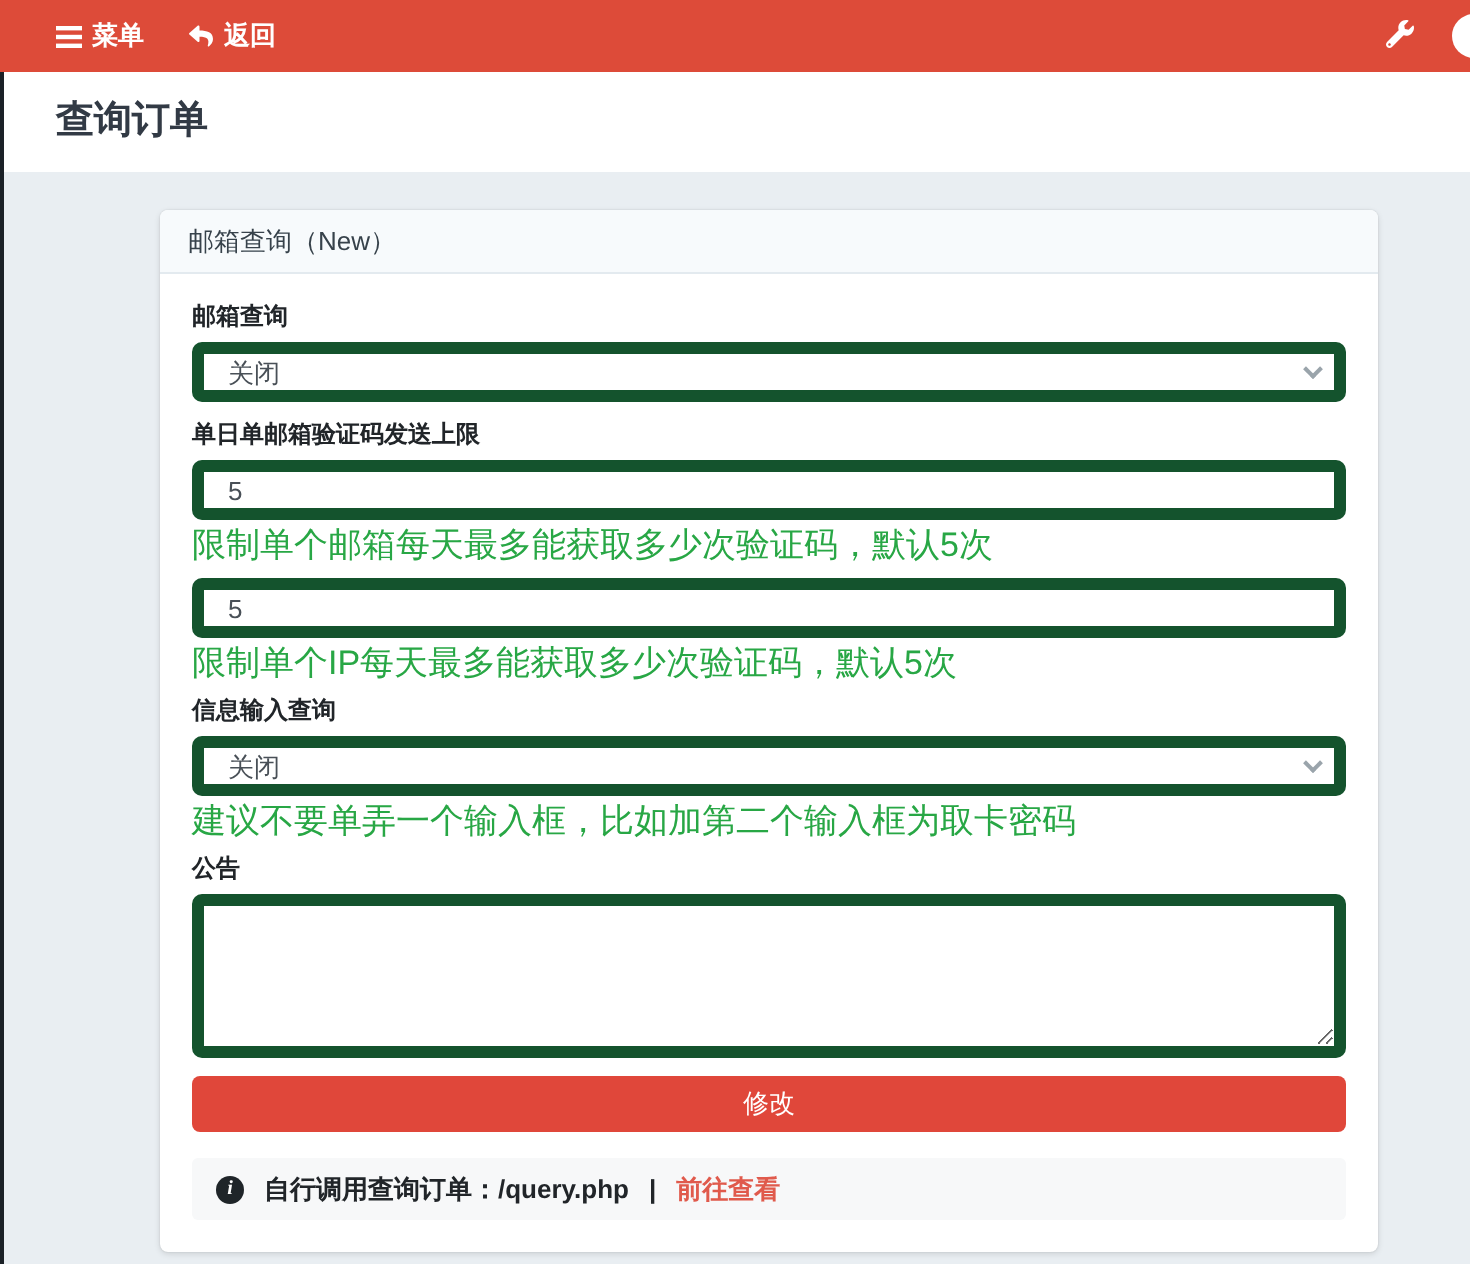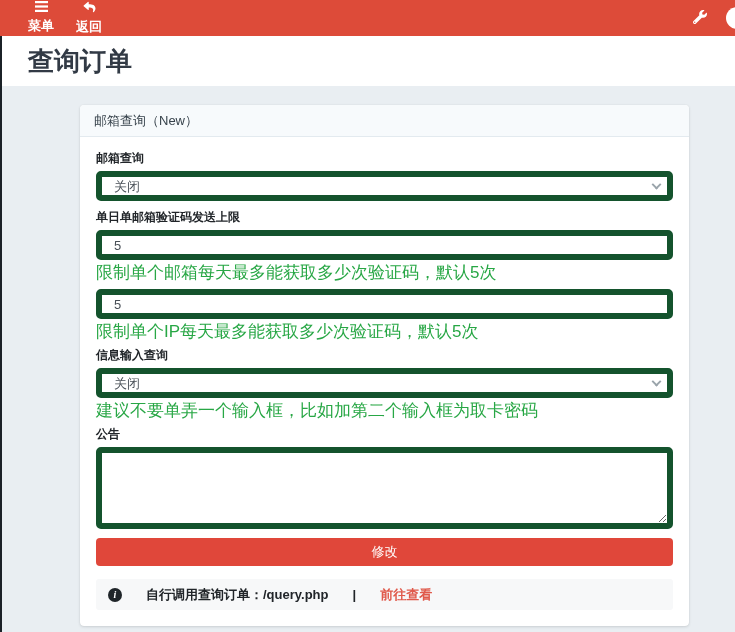--- a/index.html
+++ b/index.html
@@ -18,7 +18,7 @@
   .topbar-left { display:flex; align-items:center; gap:10px; }
   .topbar-item {
     display:flex; align-items:center; gap:5px; padding:0 6px;
-    color:#fff; text-decoration:none; cursor:pointer; font-size:13px; font-weight:bold;flex-direction:column;
+    color:#fff; text-decoration:none; cursor:pointer; font-size:13px; font-weight:bold;
   }
   .topbar-item svg { display:block; }
   .topbar-right { display:flex; align-items:center; margin-right:20px; }

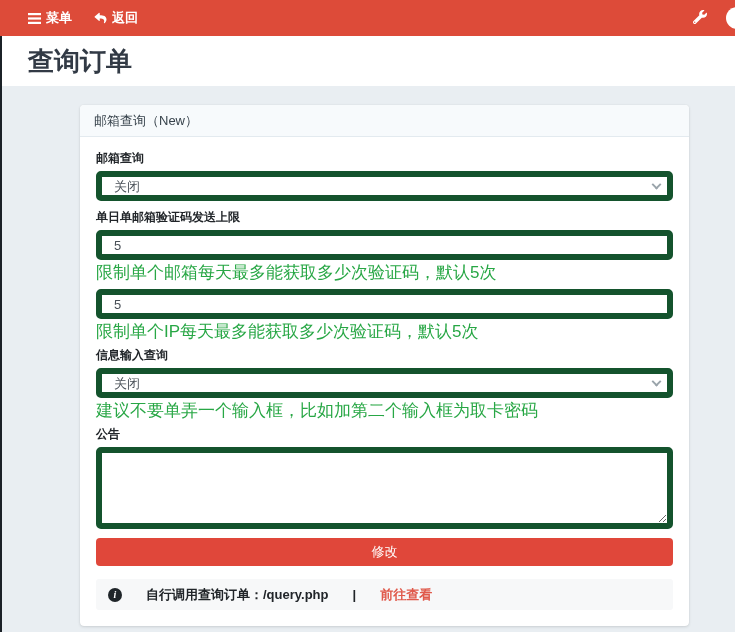--- a/index.html
+++ b/index.html
@@ -32,7 +32,7 @@
 
   
   .page-header { background:#fff; height:50px; padding:13px 28px; }
-  .page-header h1 { margin:0; font-size:26px; font-weight:600; color:#323a45; line-height:24px; }
+  .page-header h1 { margin:0; font-size:19px; font-weight:600; color:#323a45; line-height:24px; }
 
   
   .content { padding:19px 46px 0 80px; }

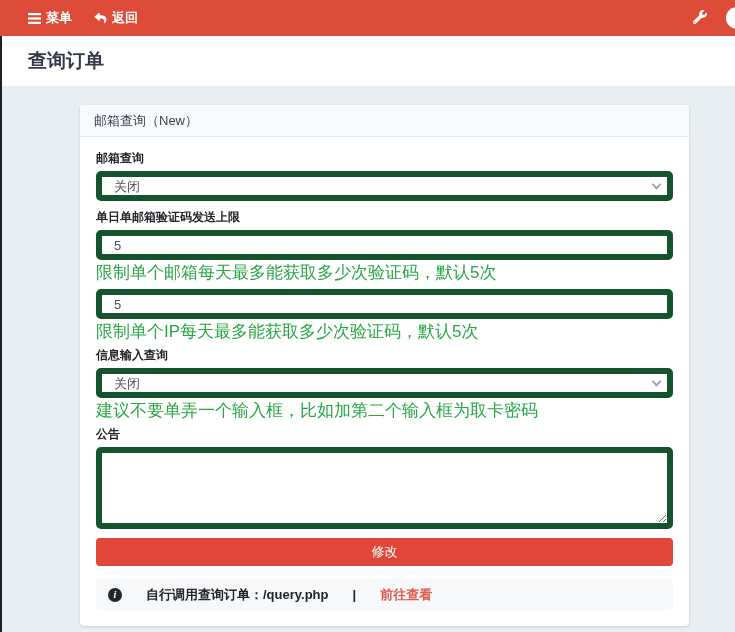--- a/index.html
+++ b/index.html
@@ -76,7 +76,7 @@
 
   .card-callout {
     margin-top:13px; background:#f7f8f9; border-radius:3px;
-    padding:8px 12px; display:flex; align-items:center; gap:24px;
+    padding:8px 12px; display:flex; align-items:center; gap:10px;
     font-size:13px; font-weight:bold; color:#212529; line-height:15px;
   }
   .info-circle {

